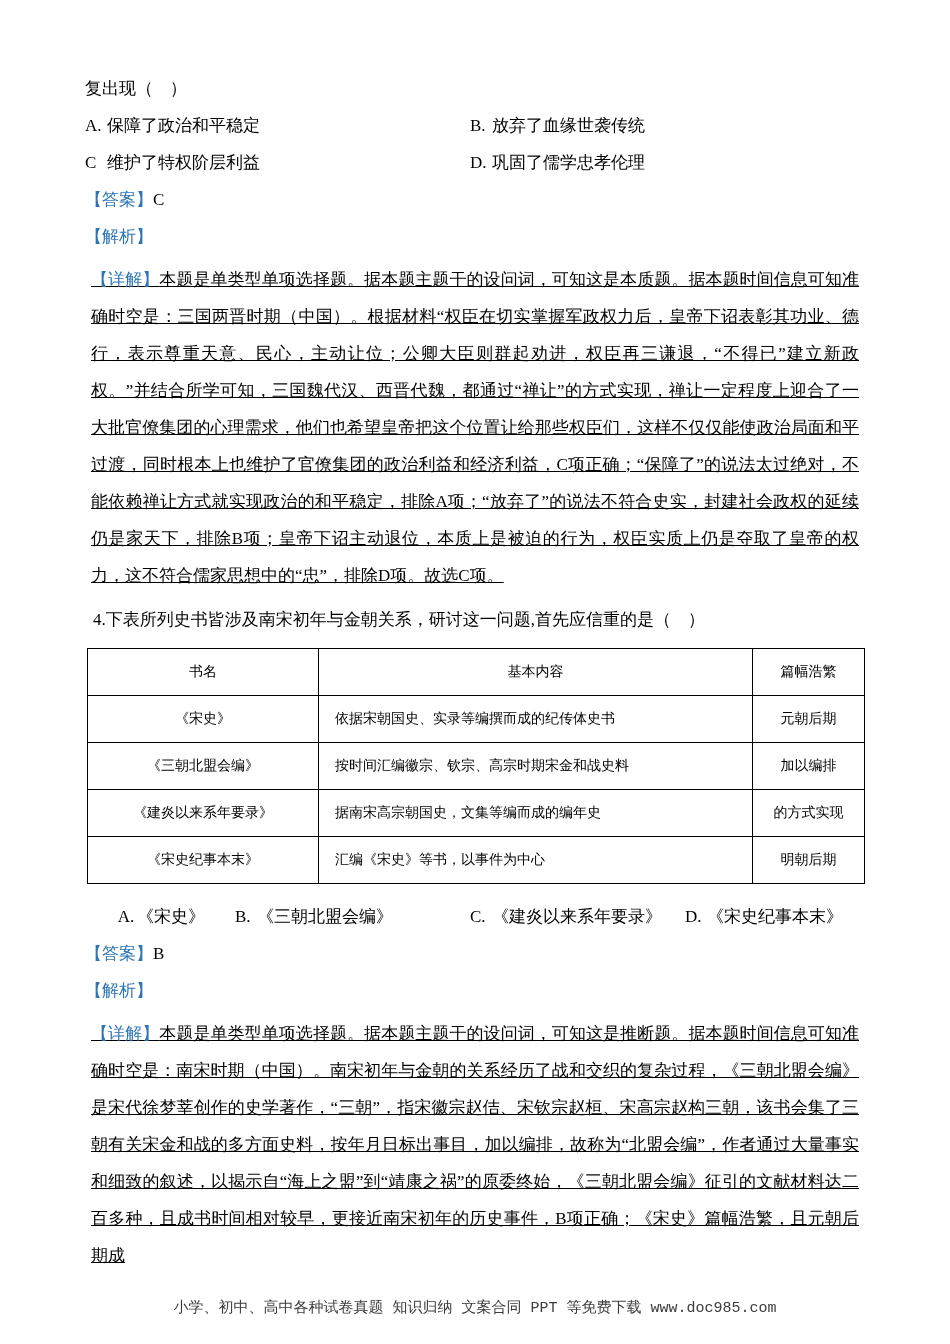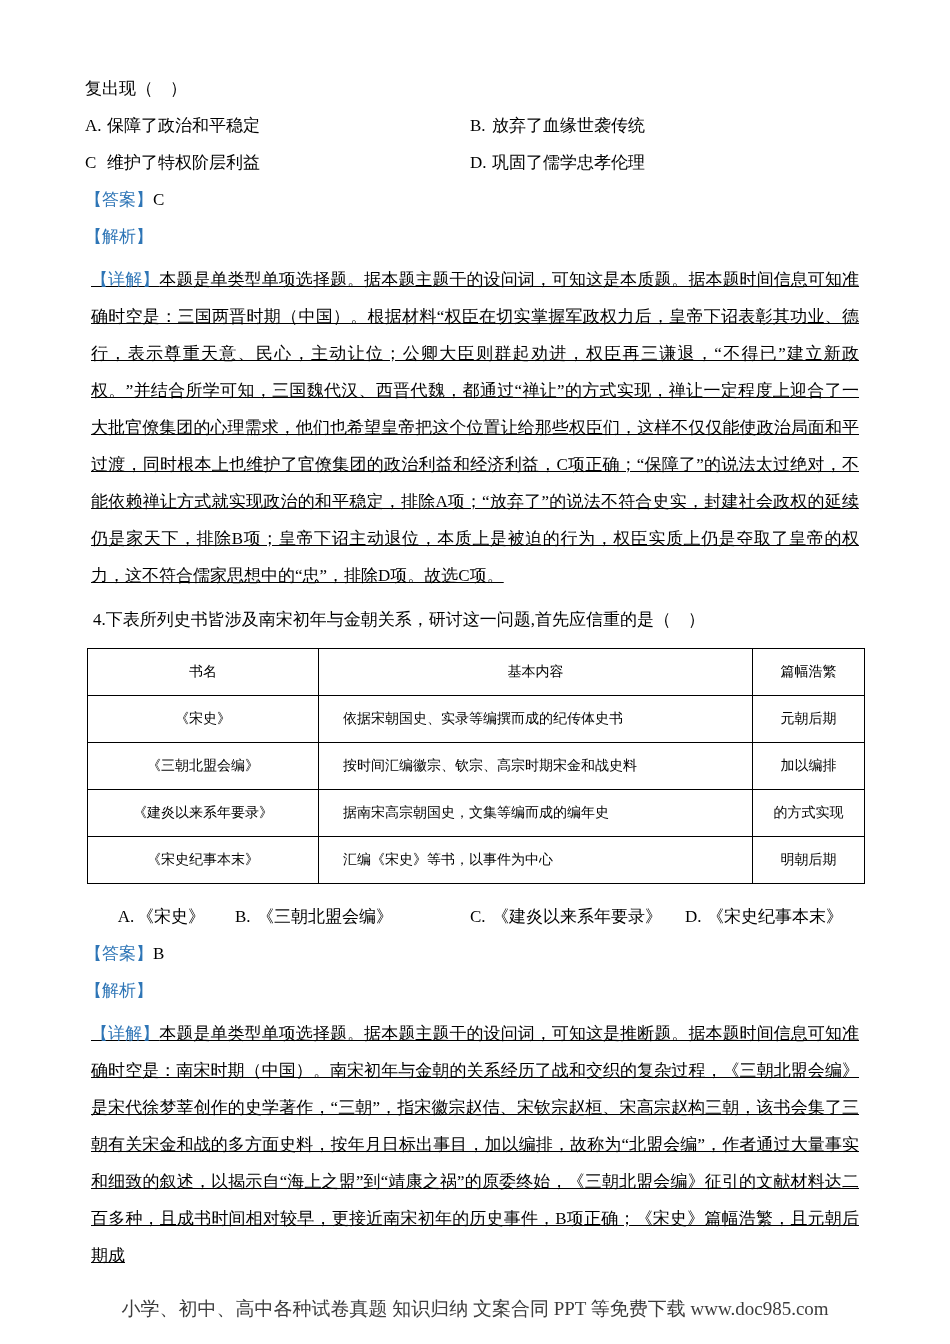--- a/index.html
+++ b/index.html
@@ -50,7 +50,7 @@
   .history-table .name-col { width: 193px; }
   .history-table .content-col { width: 374px; margin-top: 45px; }
   .history-table .time-col { width: 87px; }
-  .history-table td.content-cell { text-align: left; padding-left: 24px; }
+  .history-table td.content-cell { text-align: left; padding-left: 16px; }
   .stem { margin-top: 1px; margin-left: 8px; }
   .footer {
     margin-top: auto;

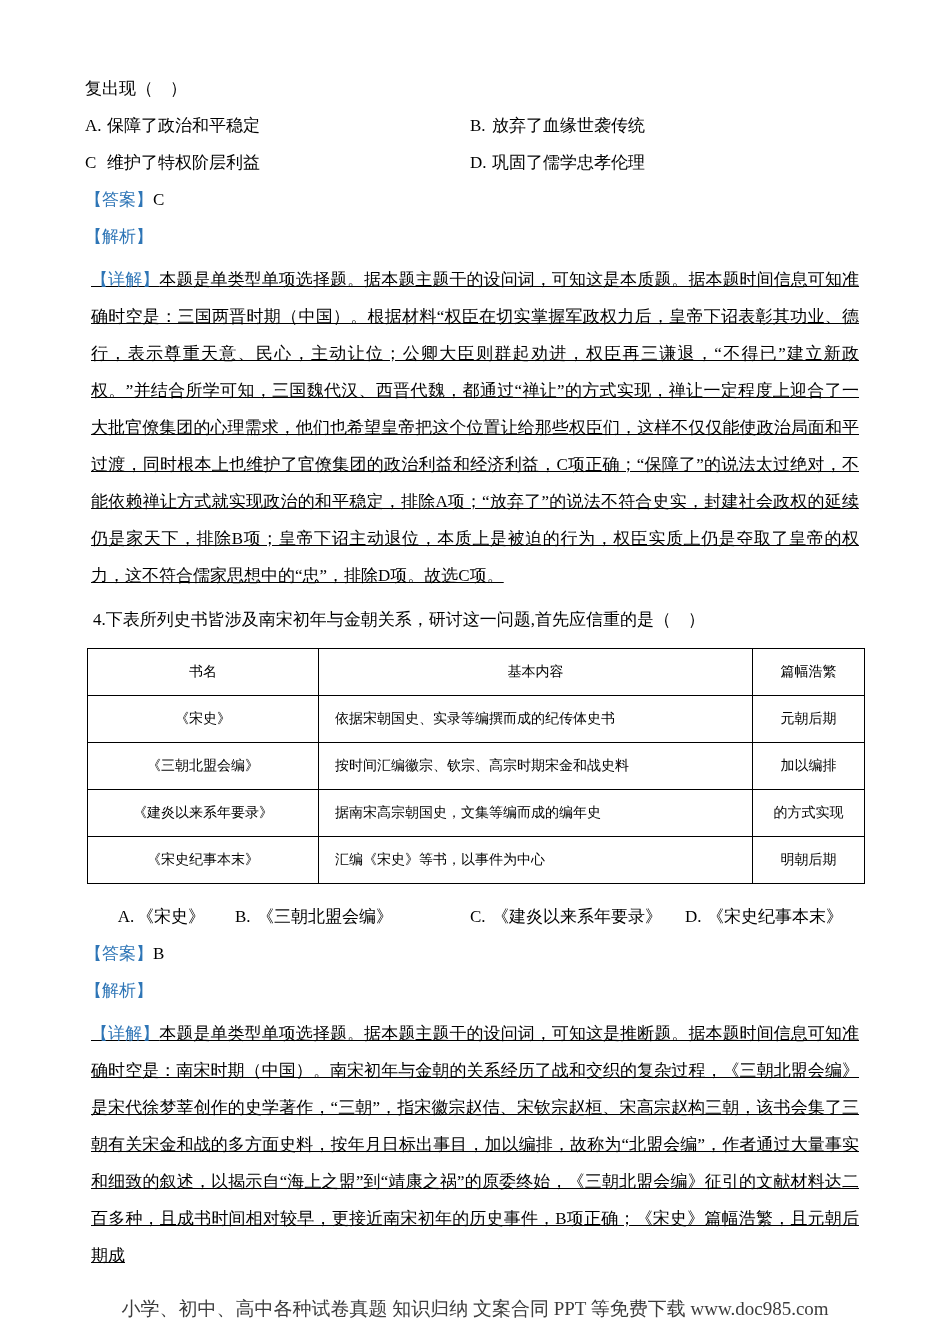--- a/index.html
+++ b/index.html
@@ -55,10 +55,11 @@
   .footer {
     margin-top: auto;
     text-align: center;
-    font-size: 19px;
+    font-size: 15px;
     color: #3c3c3c;
     line-height: 22px;
     padding-top: 18px;
+    font-family: Liberation Mono, monospace;
   }
   .footer a { color: #3c3c3c; text-decoration: none; }
 </style>

